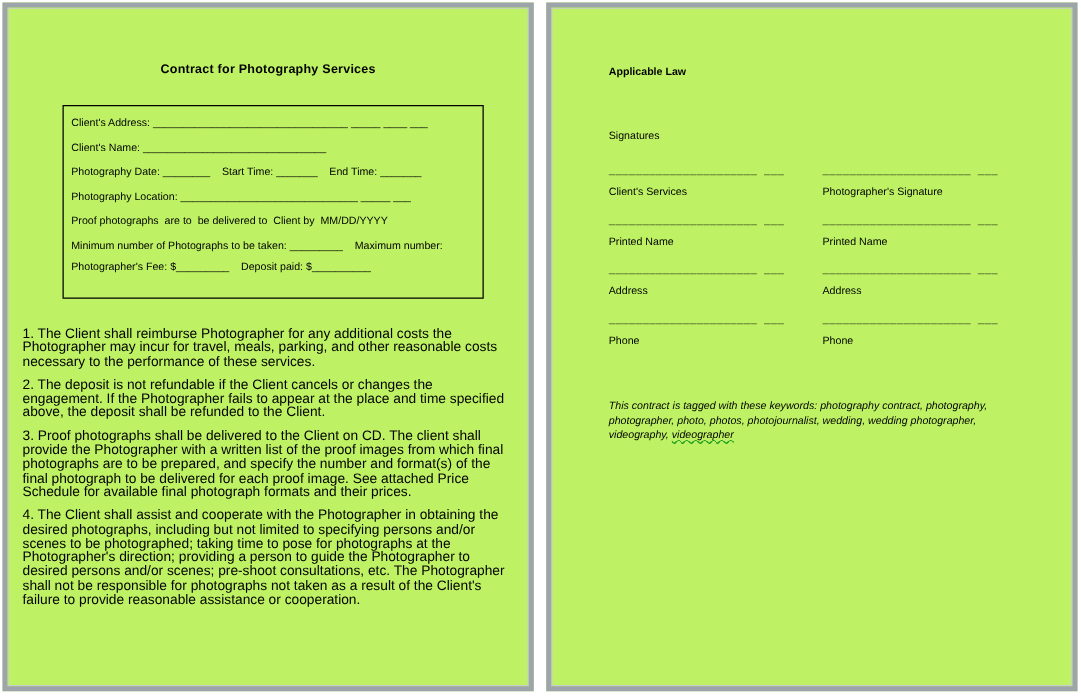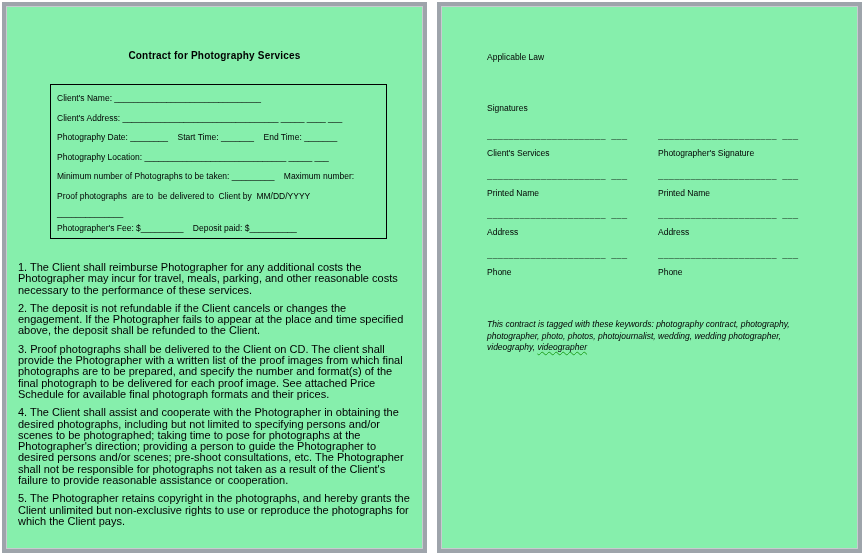--- a/index.html
+++ b/index.html
@@ -16,7 +16,7 @@
     top: 2px;
     width: 425px;
     height: 551px;
-    background: #86efac;
+    background: #bef264;
     border: 4px solid #9ea4ab;
     box-shadow: inset 0 0 0 1px #c7cbd0;
   }

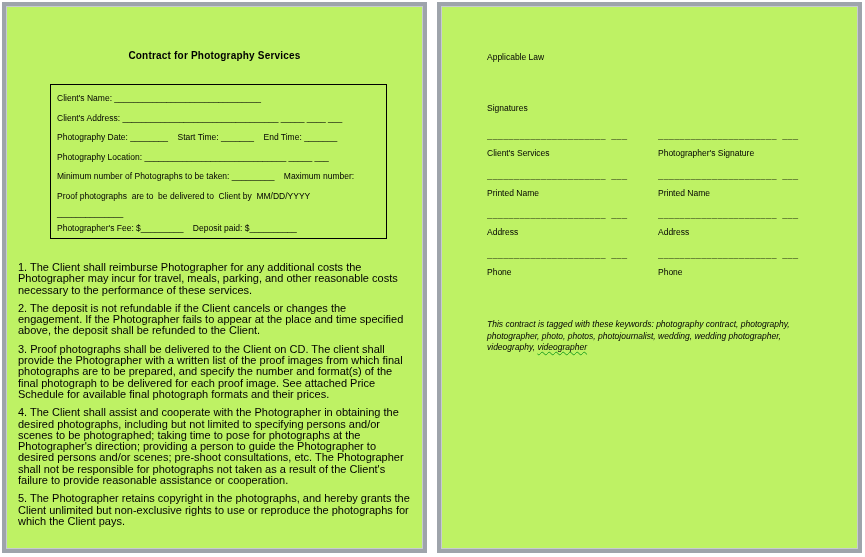--- a/index.html
+++ b/index.html
@@ -64,7 +64,7 @@
     line-height: 11px;
     white-space: pre;
   }
-  .law-heading { top: 46px; }
+  .law-heading { top: 46px; font-weight: bold; }
   .law-text {
     position: absolute;
     left: 46px; top: 67px;

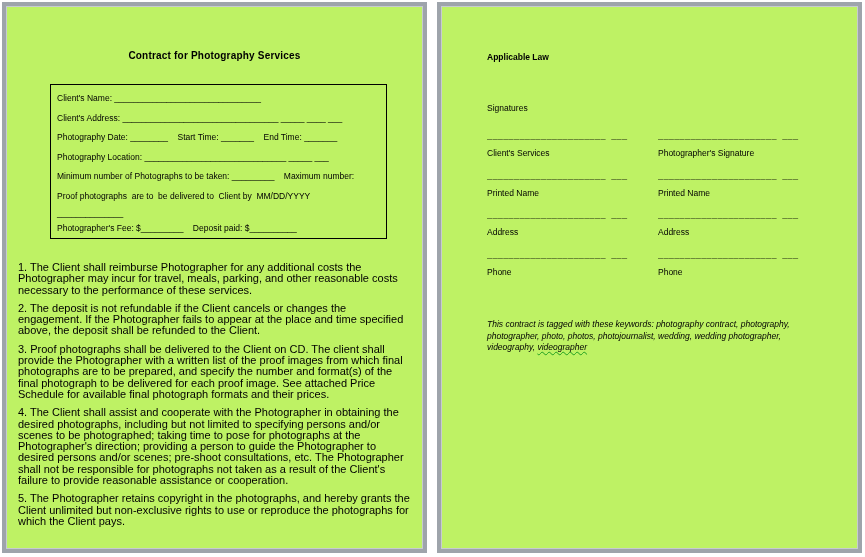--- a/index.html
+++ b/index.html
@@ -120,8 +120,8 @@
     <div class="doc-title">Contract for Photography Services</div>
 
     <div class="form-box">
+      <div class="fbrow">Client's Address: _________________________________ _____ ____ ___</div>
       <div class="fbrow">Client's Name: _______________________________</div>
-      <div class="fbrow">Client's Address: _________________________________ _____ ____ ___</div>
       <div class="fbrow">Photography Date: ________    Start Time: _______    End Time: _______</div>
       <div class="fbrow">Photography Location: ______________________________ _____ ___</div>
       <div class="fbrow">Minimum number of Photographs to be taken: _________    Maximum number:</div>

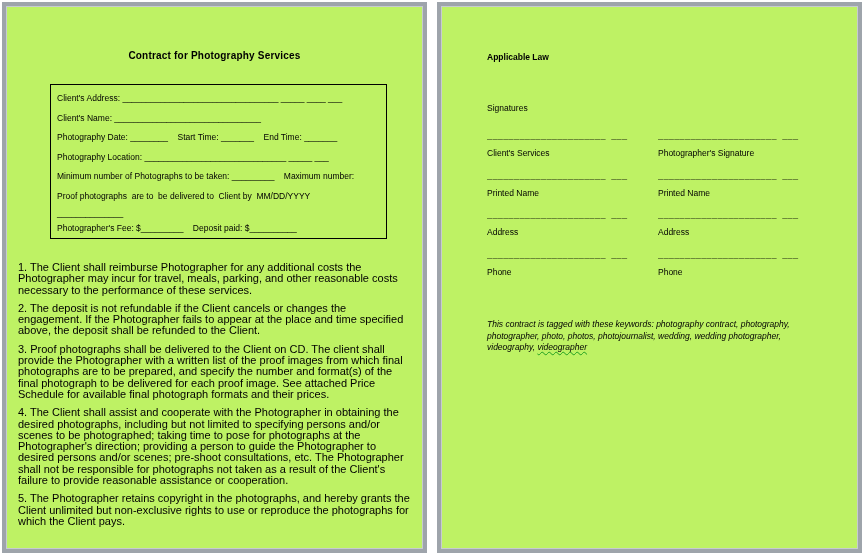--- a/index.html
+++ b/index.html
@@ -124,8 +124,8 @@
       <div class="fbrow">Client's Name: _______________________________</div>
       <div class="fbrow">Photography Date: ________    Start Time: _______    End Time: _______</div>
       <div class="fbrow">Photography Location: ______________________________ _____ ___</div>
+      <div class="fbrow">Proof photographs  are to  be delivered to  Client by  MM/DD/YYYY</div>
       <div class="fbrow">Minimum number of Photographs to be taken: _________    Maximum number:</div>
-      <div class="fbrow">Proof photographs  are to  be delivered to  Client by  MM/DD/YYYY</div>
       <div class="fbrow wrap-line">______________</div>
       <div class="fbrow fee-line">Photographer's Fee: $_________    Deposit paid: $__________</div>
     </div>

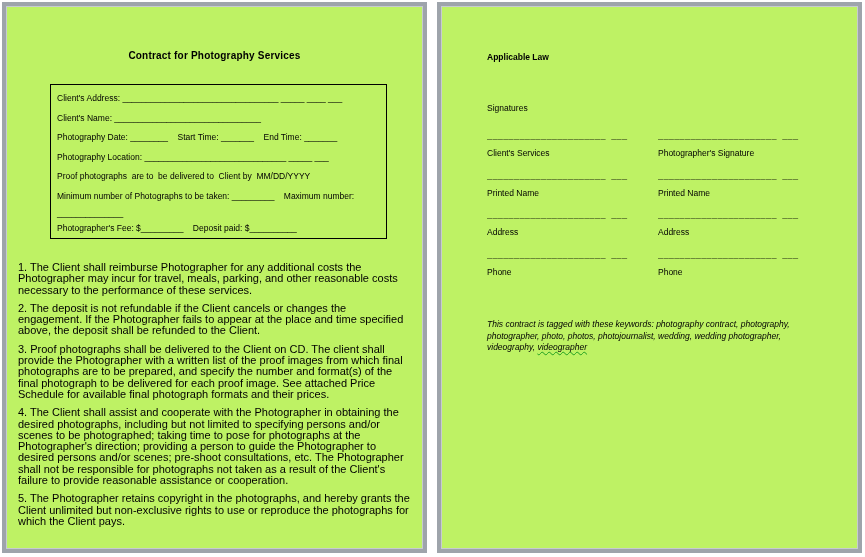--- a/index.html
+++ b/index.html
@@ -126,7 +126,6 @@
       <div class="fbrow">Photography Location: ______________________________ _____ ___</div>
       <div class="fbrow">Proof photographs  are to  be delivered to  Client by  MM/DD/YYYY</div>
       <div class="fbrow">Minimum number of Photographs to be taken: _________    Maximum number:</div>
-      <div class="fbrow wrap-line">______________</div>
       <div class="fbrow fee-line">Photographer's Fee: $_________    Deposit paid: $__________</div>
     </div>
 

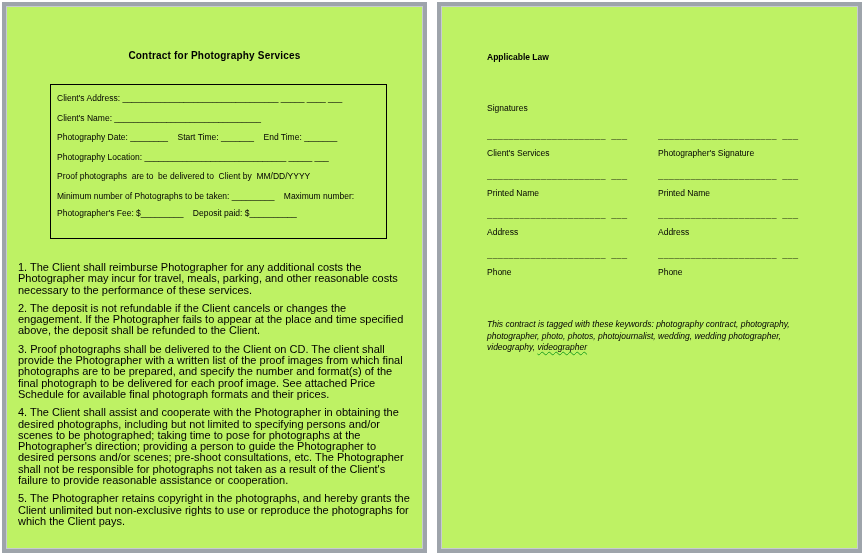--- a/index.html
+++ b/index.html
@@ -134,7 +134,6 @@
       <div class="clause">2. The deposit is not refundable if the Client cancels or changes the engagement. If the Photographer fails to appear at the place and time specified above, the deposit shall be refunded to the Client.</div>
       <div class="clause">3. Proof photographs shall be delivered to the Client on CD. The client shall provide the Photographer with a written list of the proof images from which final photographs are to be prepared, and specify the number and format(s) of the final photograph to be delivered for each proof image. See attached Price Schedule for available final photograph formats and their prices.</div>
       <div class="clause">4. The Client shall assist and cooperate with the Photographer in obtaining the desired photographs, including but not limited to specifying persons and/or scenes to be photographed; taking time to pose for photographs at the Photographer's direction; providing a person to guide the Photographer to desired persons and/or scenes; pre-shoot consultations, etc. The Photographer shall not be responsible for photographs not taken as a result of the Client's failure to provide reasonable assistance or cooperation.</div>
-      <div class="clause">5. The Photographer retains copyright in the photographs, and hereby grants the Client unlimited but non-exclusive rights to use or reproduce the photographs for which the Client pays.</div>
     </div>
   </div>
 

